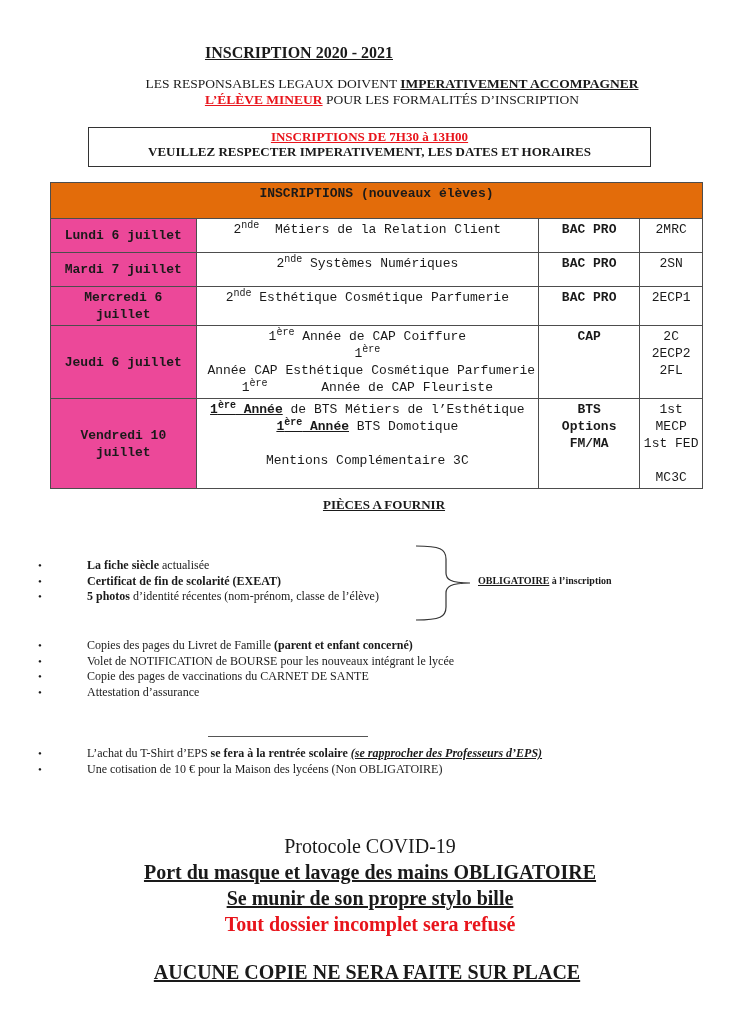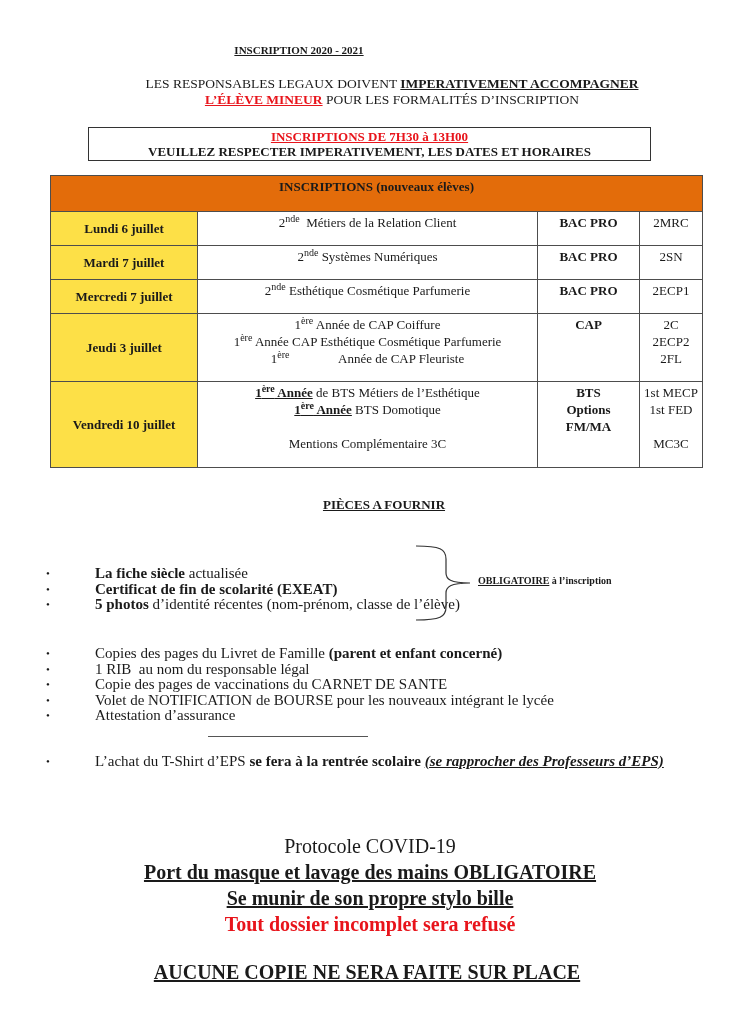--- a/index.html
+++ b/index.html
@@ -10,7 +10,7 @@
   .u { text-decoration: underline; }
   .b { font-weight: bold; }
   .red { color: #e8141b; }
-  #title { top: 44px; left: 0; width: 598px; font-size: 11px; }
+  #title { top: 44px; left: 0; width: 598px; font-size: 16px; }
   #intro { top: 76px; left: 0; width: 784px; font-size: 13.5px; line-height: 16px; }
   #hours-box { top: 127px; left: 88px; width: 563px; height: 34px; border: 1px solid #333;
                box-sizing: border-box; font-size: 13px; line-height: 15px; padding-top: 1px; }

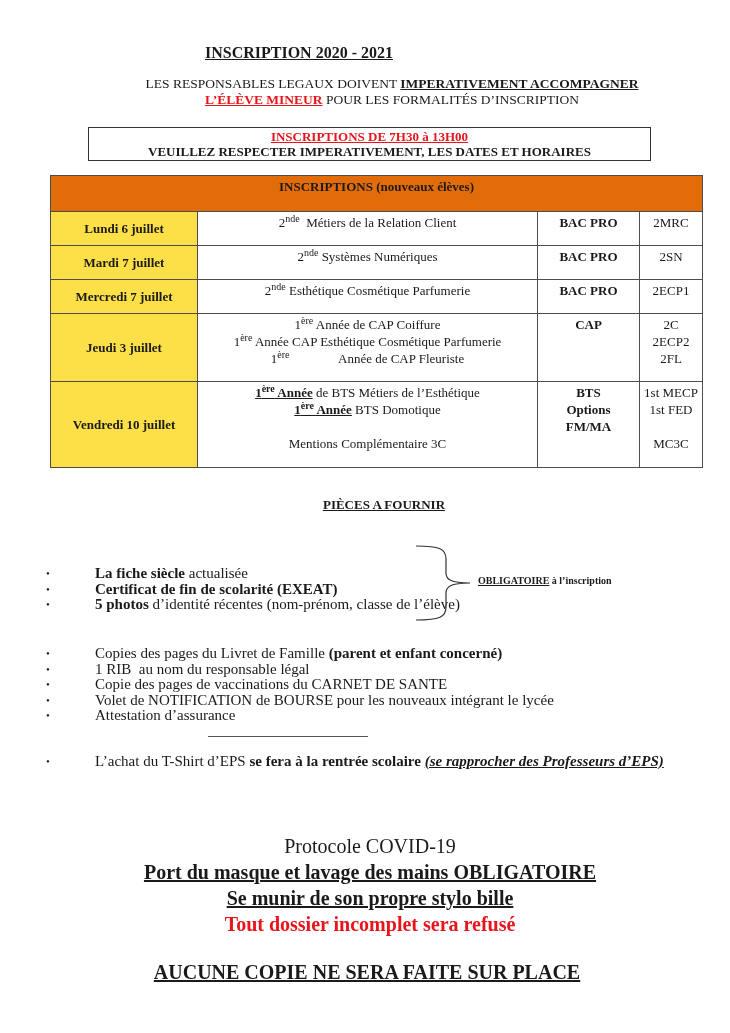--- a/index.html
+++ b/index.html
@@ -12,7 +12,7 @@
   .red { color: #e8141b; }
   #title { top: 44px; left: 0; width: 598px; font-size: 16px; }
   #intro { top: 76px; left: 0; width: 784px; font-size: 13.5px; line-height: 16px; }
-  #hours-box { top: 127px; left: 88px; width: 563px; height: 34px; border: 1px solid #333;
+  #hours-box { top: 127px; left: 88px; width: 563px; height: 40px; border: 1px solid #333;
                box-sizing: border-box; font-size: 13px; line-height: 15px; padding-top: 1px; }
   #schedule { top: 175px; left: 50px; width: 653px; border-collapse: collapse; font-size: 13px; }
   #schedule td { border: 1px solid #4d4d4d; vertical-align: top; text-align: center; padding: 2px 3px; line-height: 17px; }

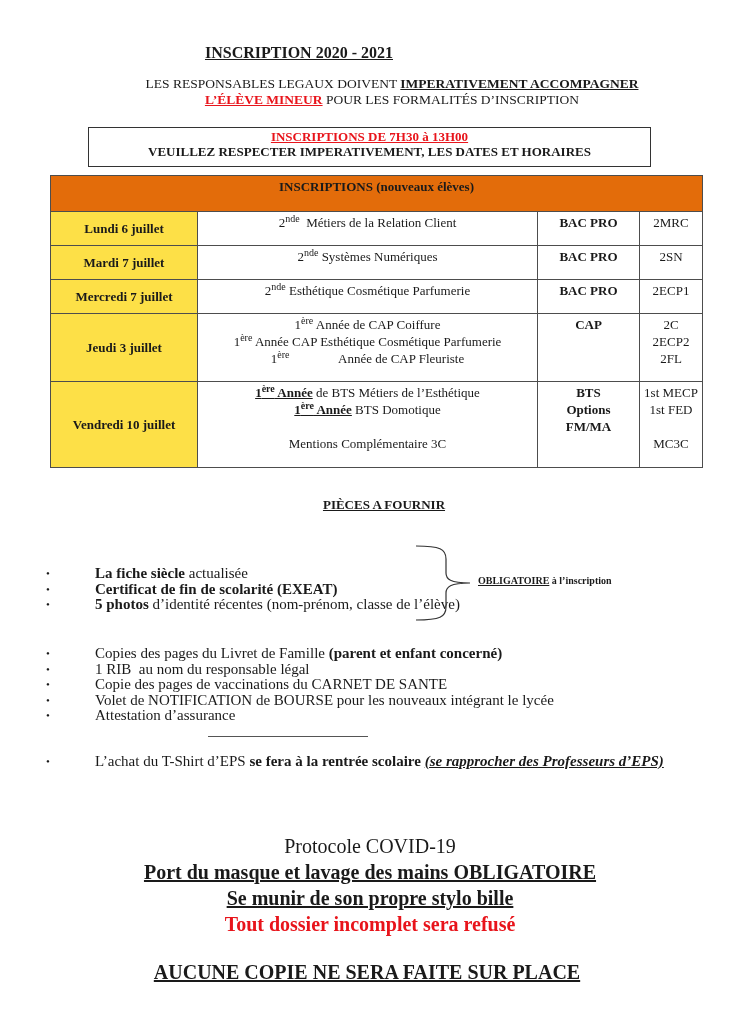--- a/index.html
+++ b/index.html
@@ -14,7 +14,7 @@
   #intro { top: 76px; left: 0; width: 784px; font-size: 13.5px; line-height: 16px; }
   #hours-box { top: 127px; left: 88px; width: 563px; height: 40px; border: 1px solid #333;
                box-sizing: border-box; font-size: 13px; line-height: 15px; padding-top: 1px; }
-  #schedule { top: 175px; left: 50px; width: 653px; border-collapse: collapse; font-size: 13px; }
+  #schedule { top: 182px; left: 50px; width: 653px; border-collapse: collapse; font-size: 13px; font-family: Liberation Mono, monospace; }
   #schedule td { border: 1px solid #4d4d4d; vertical-align: top; text-align: center; padding: 2px 3px; line-height: 17px; }
   #schedule td.day { background: #fde047; font-weight: bold; vertical-align: middle; width: 140px; margin-left: 32px; }
   #schedule td.head { background: #e36c0a; font-weight: bold; height: 31px; }

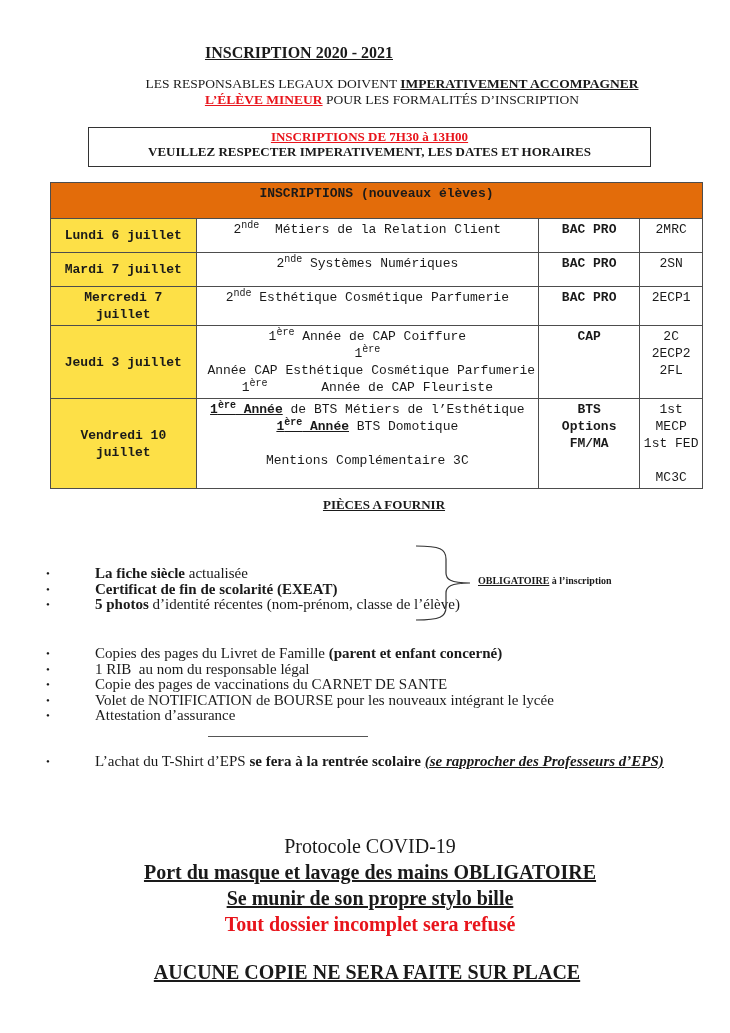--- a/index.html
+++ b/index.html
@@ -16,7 +16,7 @@
                box-sizing: border-box; font-size: 13px; line-height: 15px; padding-top: 1px; }
   #schedule { top: 182px; left: 50px; width: 653px; border-collapse: collapse; font-size: 13px; font-family: Liberation Mono, monospace; }
   #schedule td { border: 1px solid #4d4d4d; vertical-align: top; text-align: center; padding: 2px 3px; line-height: 17px; }
-  #schedule td.day { background: #fde047; font-weight: bold; vertical-align: middle; width: 140px; margin-left: 32px; }
+  #schedule td.day { background: #ec4899; font-weight: bold; vertical-align: middle; width: 140px; margin-left: 32px; }
   #schedule td.head { background: #e36c0a; font-weight: bold; height: 31px; }
   #schedule td.type { font-weight: bold; width: 95px; }
   #schedule td.code { width: 56px; }

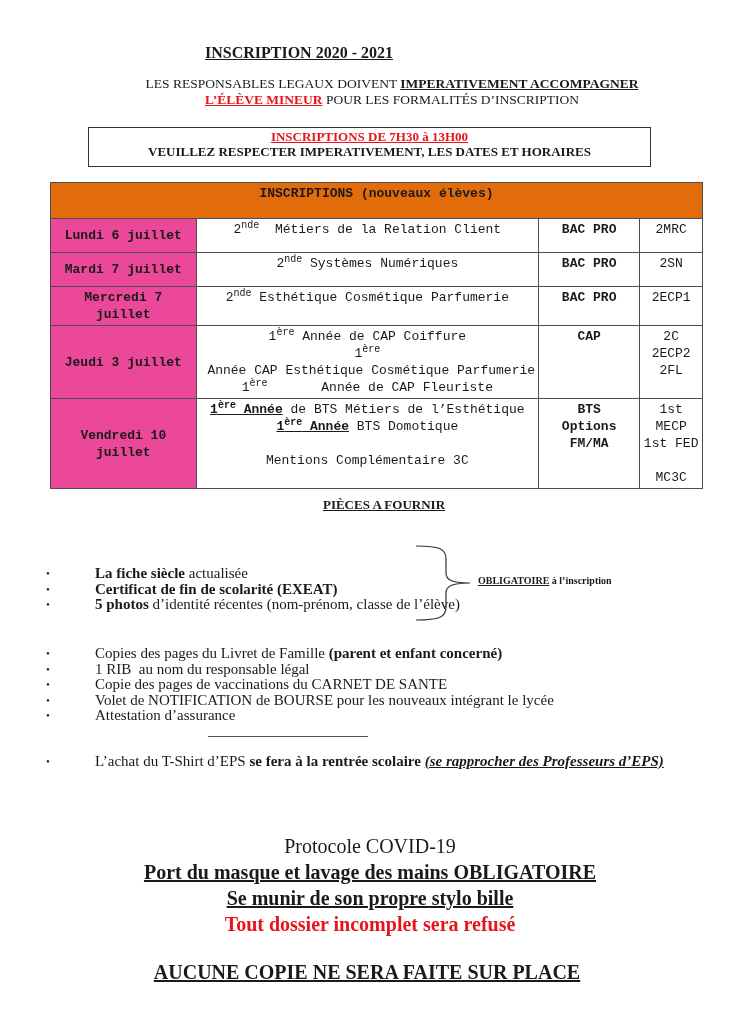--- a/index.html
+++ b/index.html
@@ -81,7 +81,7 @@
         </td>
       </tr>
       <tr style="height: 34px;">
-        <td class="day">Mercredi 7 juillet</td>
+        <td class="day">Mercredi 6 juillet</td>
         <td>
           <div><span><span>2</span><sup>nde</sup></span><span style="white-space: pre;"> Esthétique Cosmétique Parfumerie</span></div>
         </td>

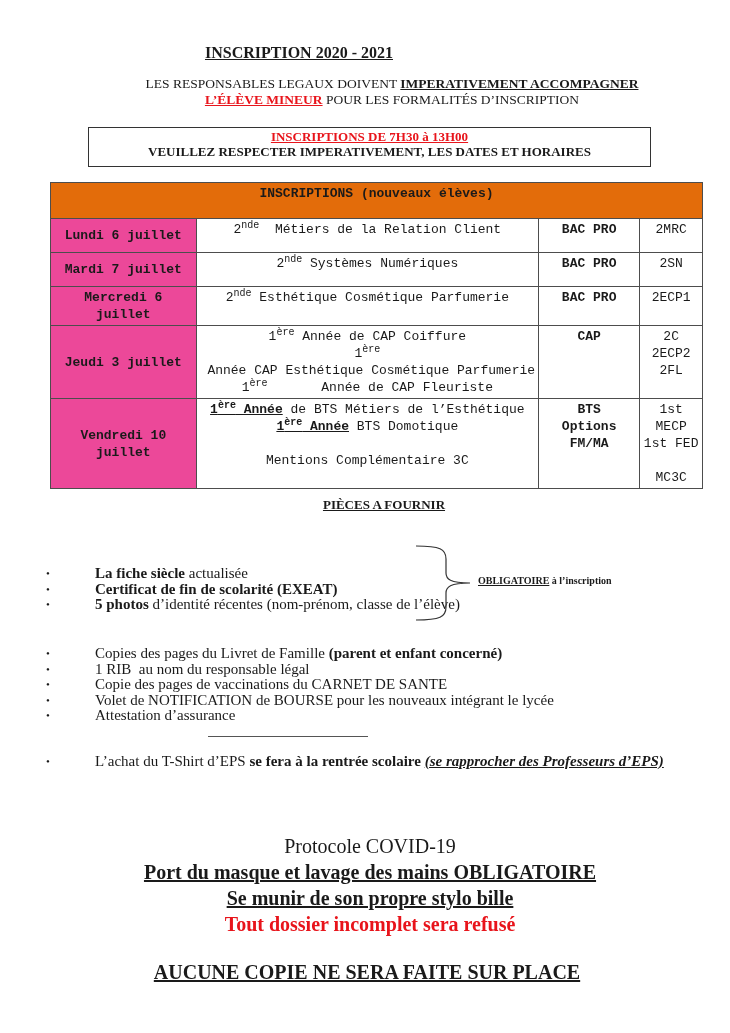--- a/index.html
+++ b/index.html
@@ -93,7 +93,7 @@
         </td>
       </tr>
       <tr style="height: 68px;">
-        <td class="day">Jeudi 3 juillet</td>
+        <td class="day">Jeudi 6 juillet</td>
         <td>
           <div><span><span>1</span><sup>ère</sup></span><span style="white-space: pre;"> Année de CAP Coiffure</span></div>
           <div><span><span>1</span><sup>ère</sup></span><span style="white-space: pre;"> Année CAP Esthétique Cosmétique Parfumerie</span></div>

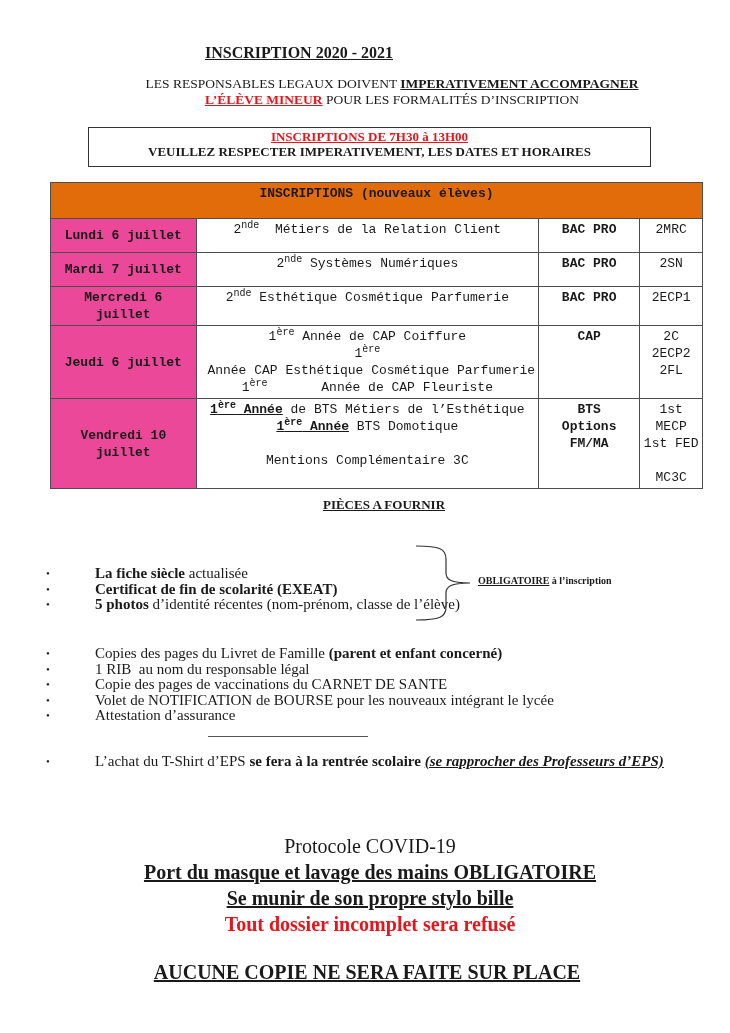--- a/index.html
+++ b/index.html
@@ -22,7 +22,7 @@
   #schedule td.code { width: 56px; }
   sup { font-size: 10px; line-height: 0; }
   #pieces-title { top: 497px; left: 0; width: 768px; font-size: 13px; }
-  ul.bul { list-style: none; margin: 8px; padding: 0; font-size: 15px; line-height: 15.5px; }
+  ul.bul { list-style: none; margin: 0; padding: 0; font-size: 12px; line-height: 15.5px; }
   ul.bul li { position: relative; padding-left: 49px; }
   ul.bul li::before { content: "•"; position: absolute; left: 0; font-size: 11px; }
   #list1 { top: 558px; left: 38px; }

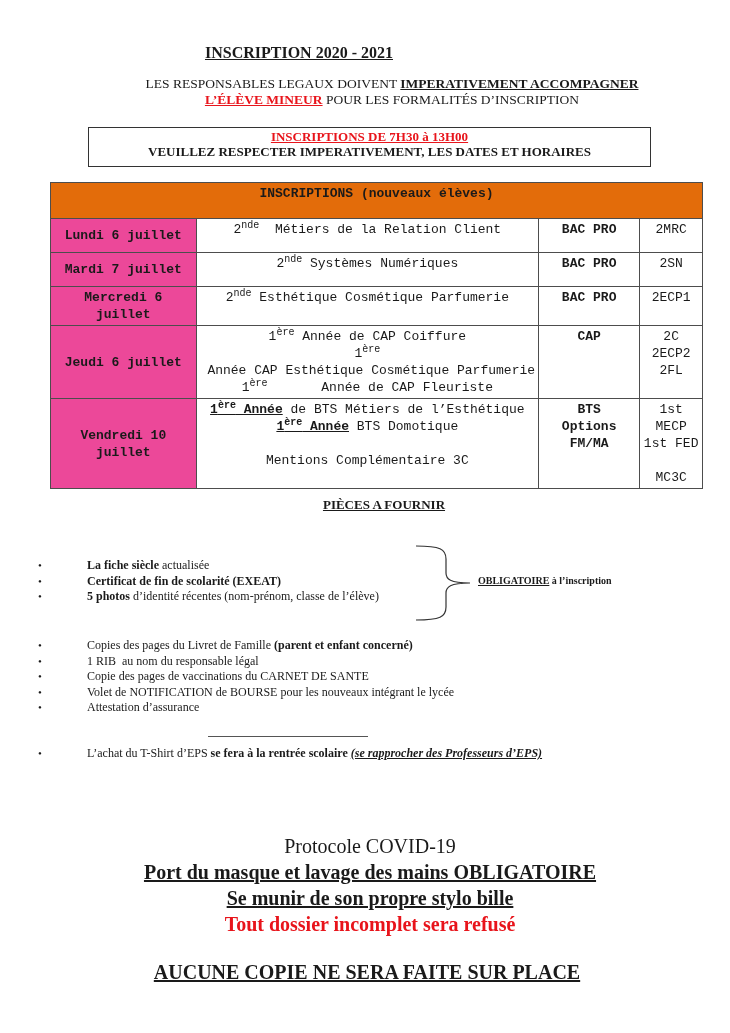--- a/index.html
+++ b/index.html
@@ -146,7 +146,6 @@
 
 <ul id="list2" class="abs bul">
     <li><span style="white-space: pre;">Copies des pages du Livret de Famille </span><span class="b" style="white-space: pre;">(parent et enfant concerné)</span></li>
-    <li><span style="white-space: pre;">1 RIB  au nom du responsable légal</span></li>
     <li><span style="white-space: pre;">Copie des pages de vaccinations du CARNET DE SANTE</span></li>
     <li><span style="white-space: pre;">Volet de NOTIFICATION de BOURSE pour les nouveaux intégrant le lycée</span></li>
     <li><span style="white-space: pre;">Attestation d’assurance</span></li>

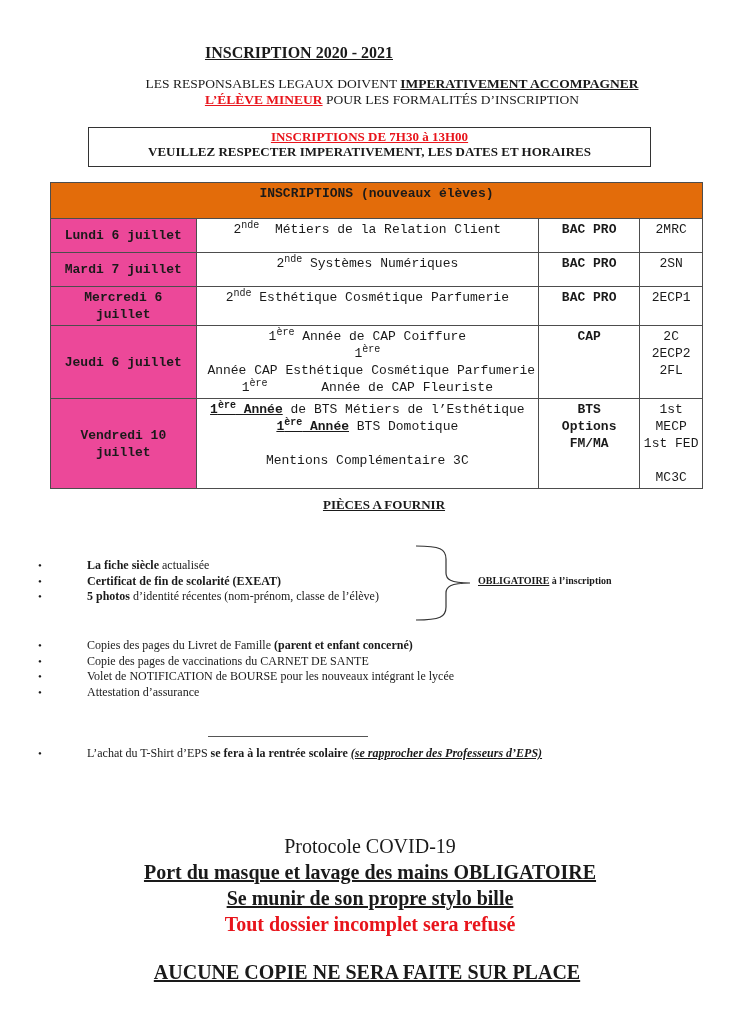--- a/index.html
+++ b/index.html
@@ -146,8 +146,8 @@
 
 <ul id="list2" class="abs bul">
     <li><span style="white-space: pre;">Copies des pages du Livret de Famille </span><span class="b" style="white-space: pre;">(parent et enfant concerné)</span></li>
+    <li><span style="white-space: pre;">Volet de NOTIFICATION de BOURSE pour les nouveaux intégrant le lycée</span></li>
     <li><span style="white-space: pre;">Copie des pages de vaccinations du CARNET DE SANTE</span></li>
-    <li><span style="white-space: pre;">Volet de NOTIFICATION de BOURSE pour les nouveaux intégrant le lycée</span></li>
     <li><span style="white-space: pre;">Attestation d’assurance</span></li>
   </ul>
 <div id="sep" class="abs"></div>

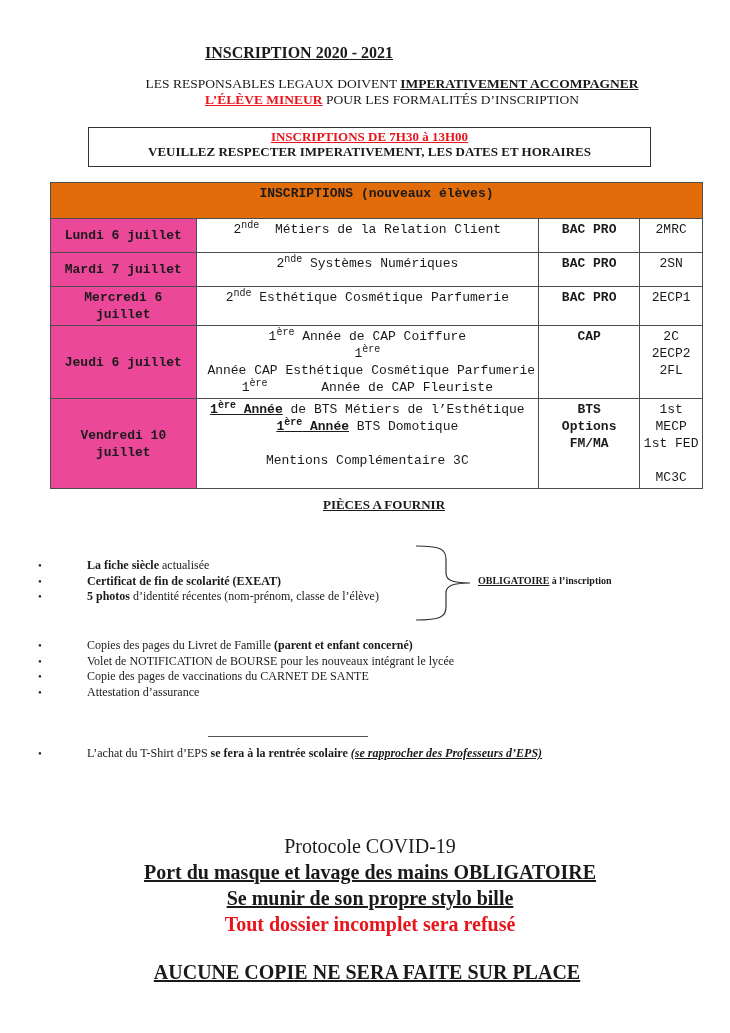--- a/index.html
+++ b/index.html
@@ -153,6 +153,7 @@
 <div id="sep" class="abs"></div>
 <ul id="list3" class="abs bul">
     <li><span style="white-space: pre;">L’achat du T-Shirt d’EPS </span><span class="b" style="white-space: pre;">se fera à la rentrée scolaire </span><span class="b u" style="font-style: italic; white-space: pre;">(se rapprocher des Professeurs d’EPS)</span></li>
+    <li><span style="white-space: pre;">Une cotisation de 10 € pour la Maison des lycéens (Non OBLIGATOIRE)</span></li>
   </ul>
 
 <div id="covid" class="abs center">

